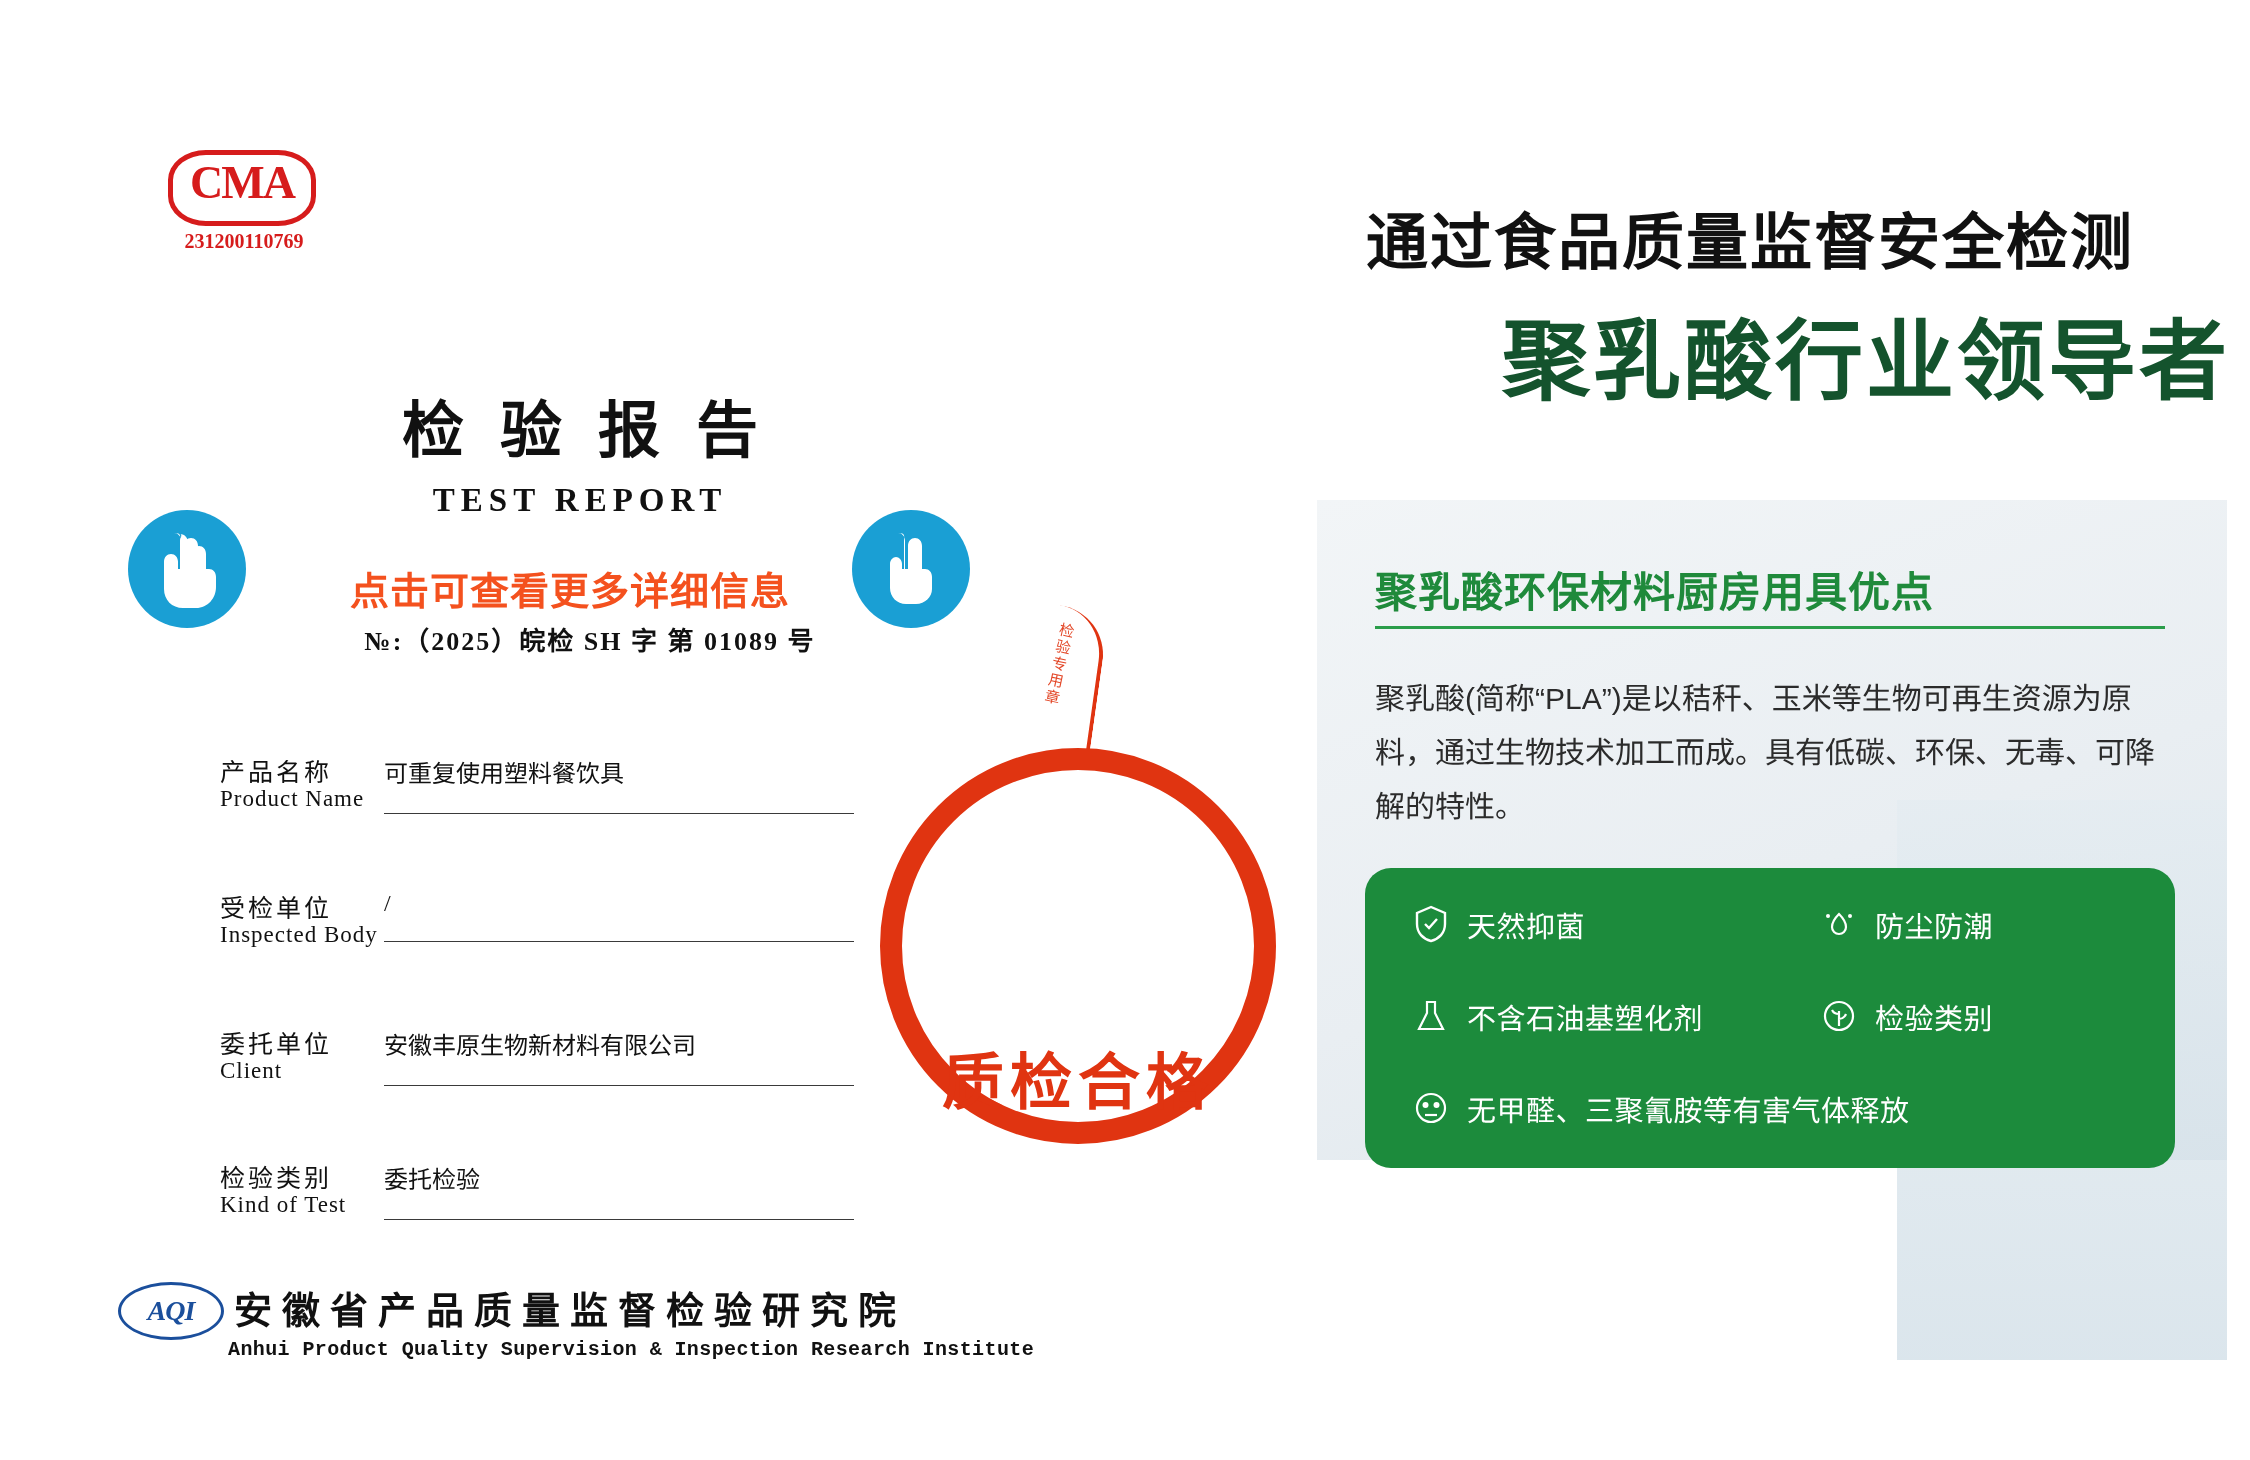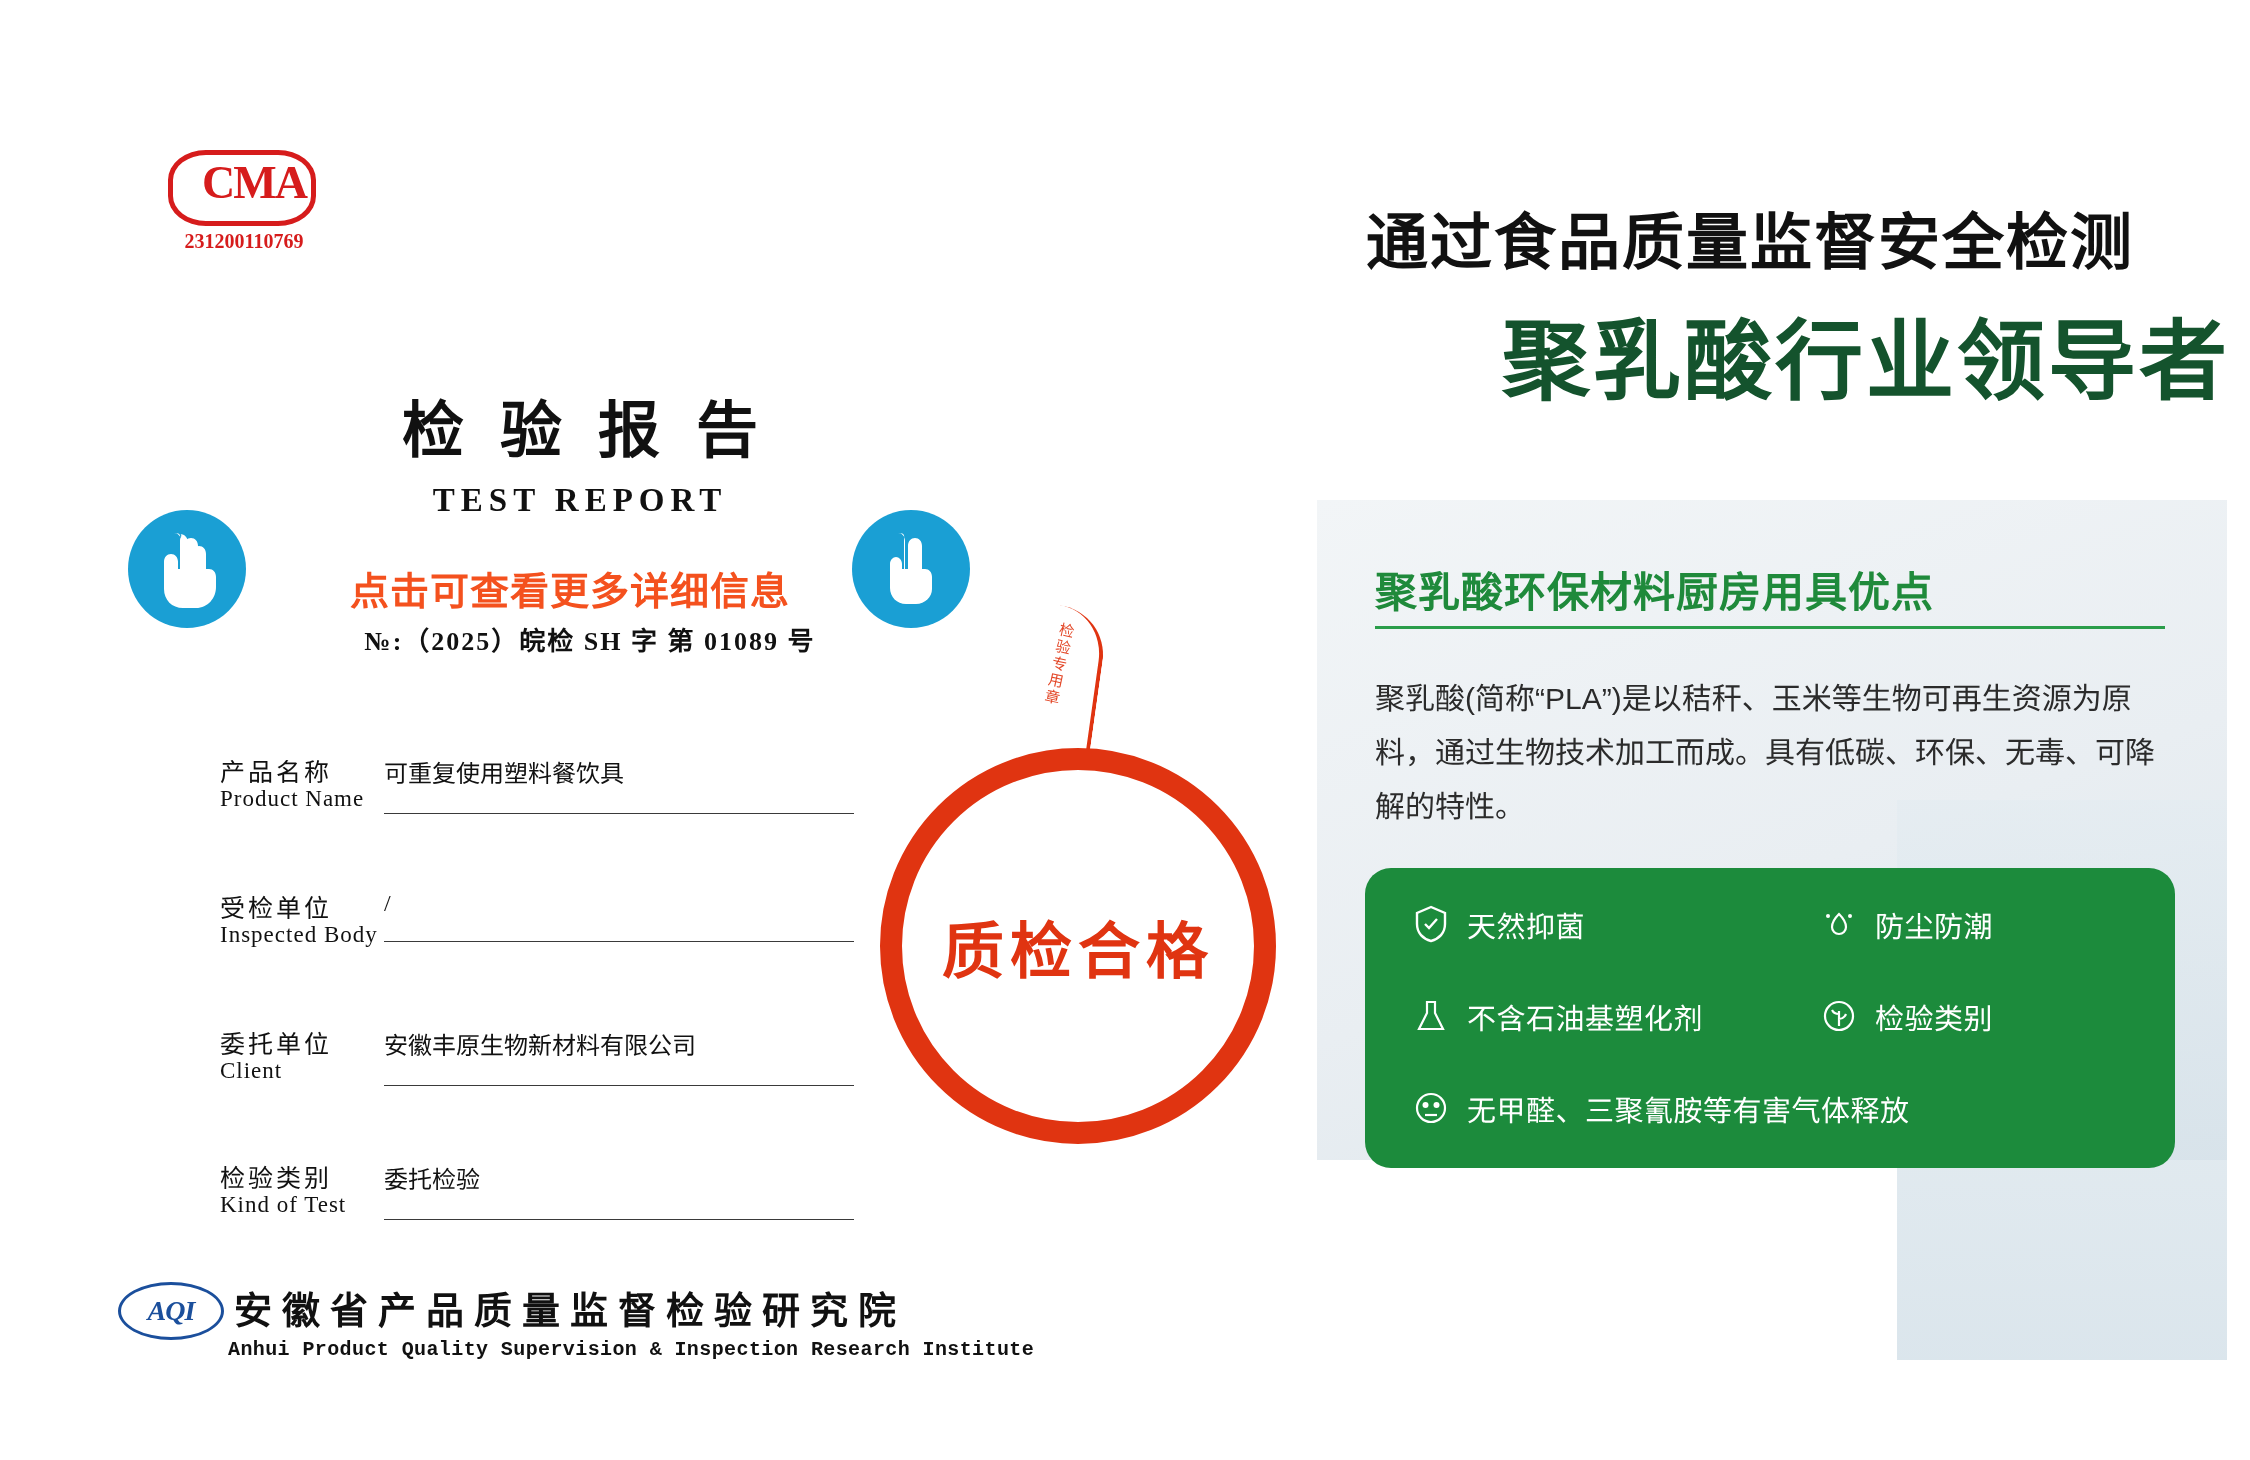--- a/index.html
+++ b/index.html
@@ -46,7 +46,6 @@
     font-weight: bold;
     font-size: 46px;
     letter-spacing: -2px;
-    margin-left: 12px;
   }
   #cma-number {
     position: absolute;

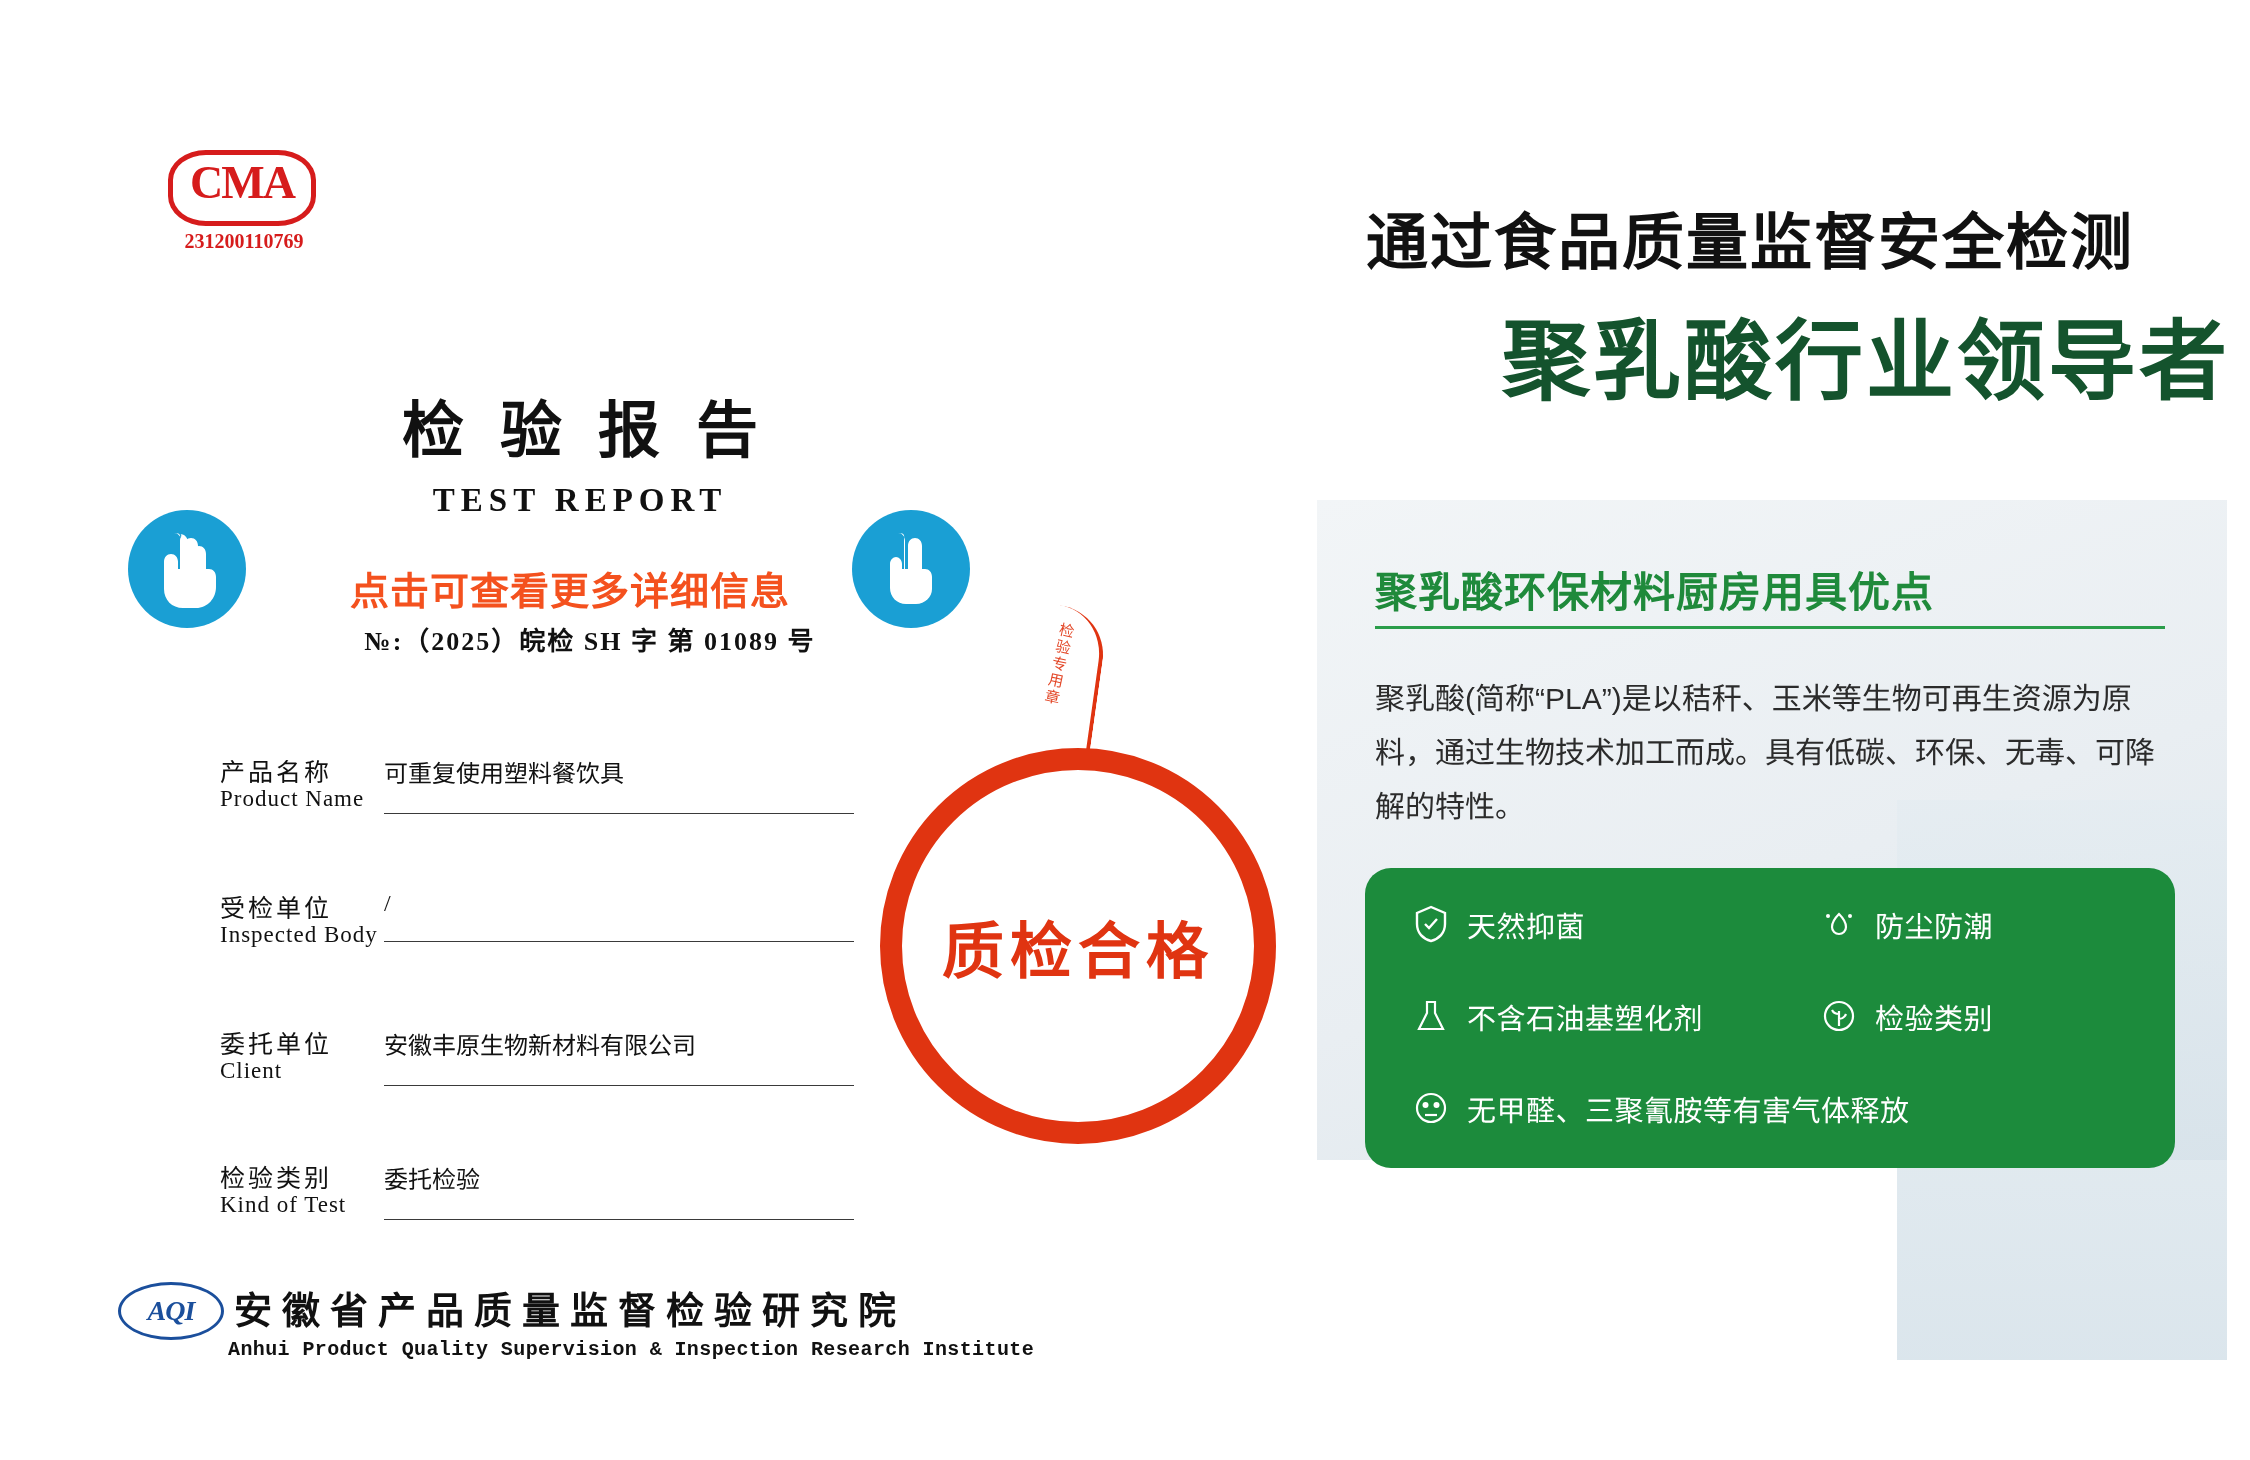--- a/index.html
+++ b/index.html
@@ -202,7 +202,7 @@
     border-radius: 50%;
     box-sizing: border-box;
     display: flex;
-    align-items: center;
+    align-items: flex-end;
     justify-content: center;
   }
   #stamp-text {

